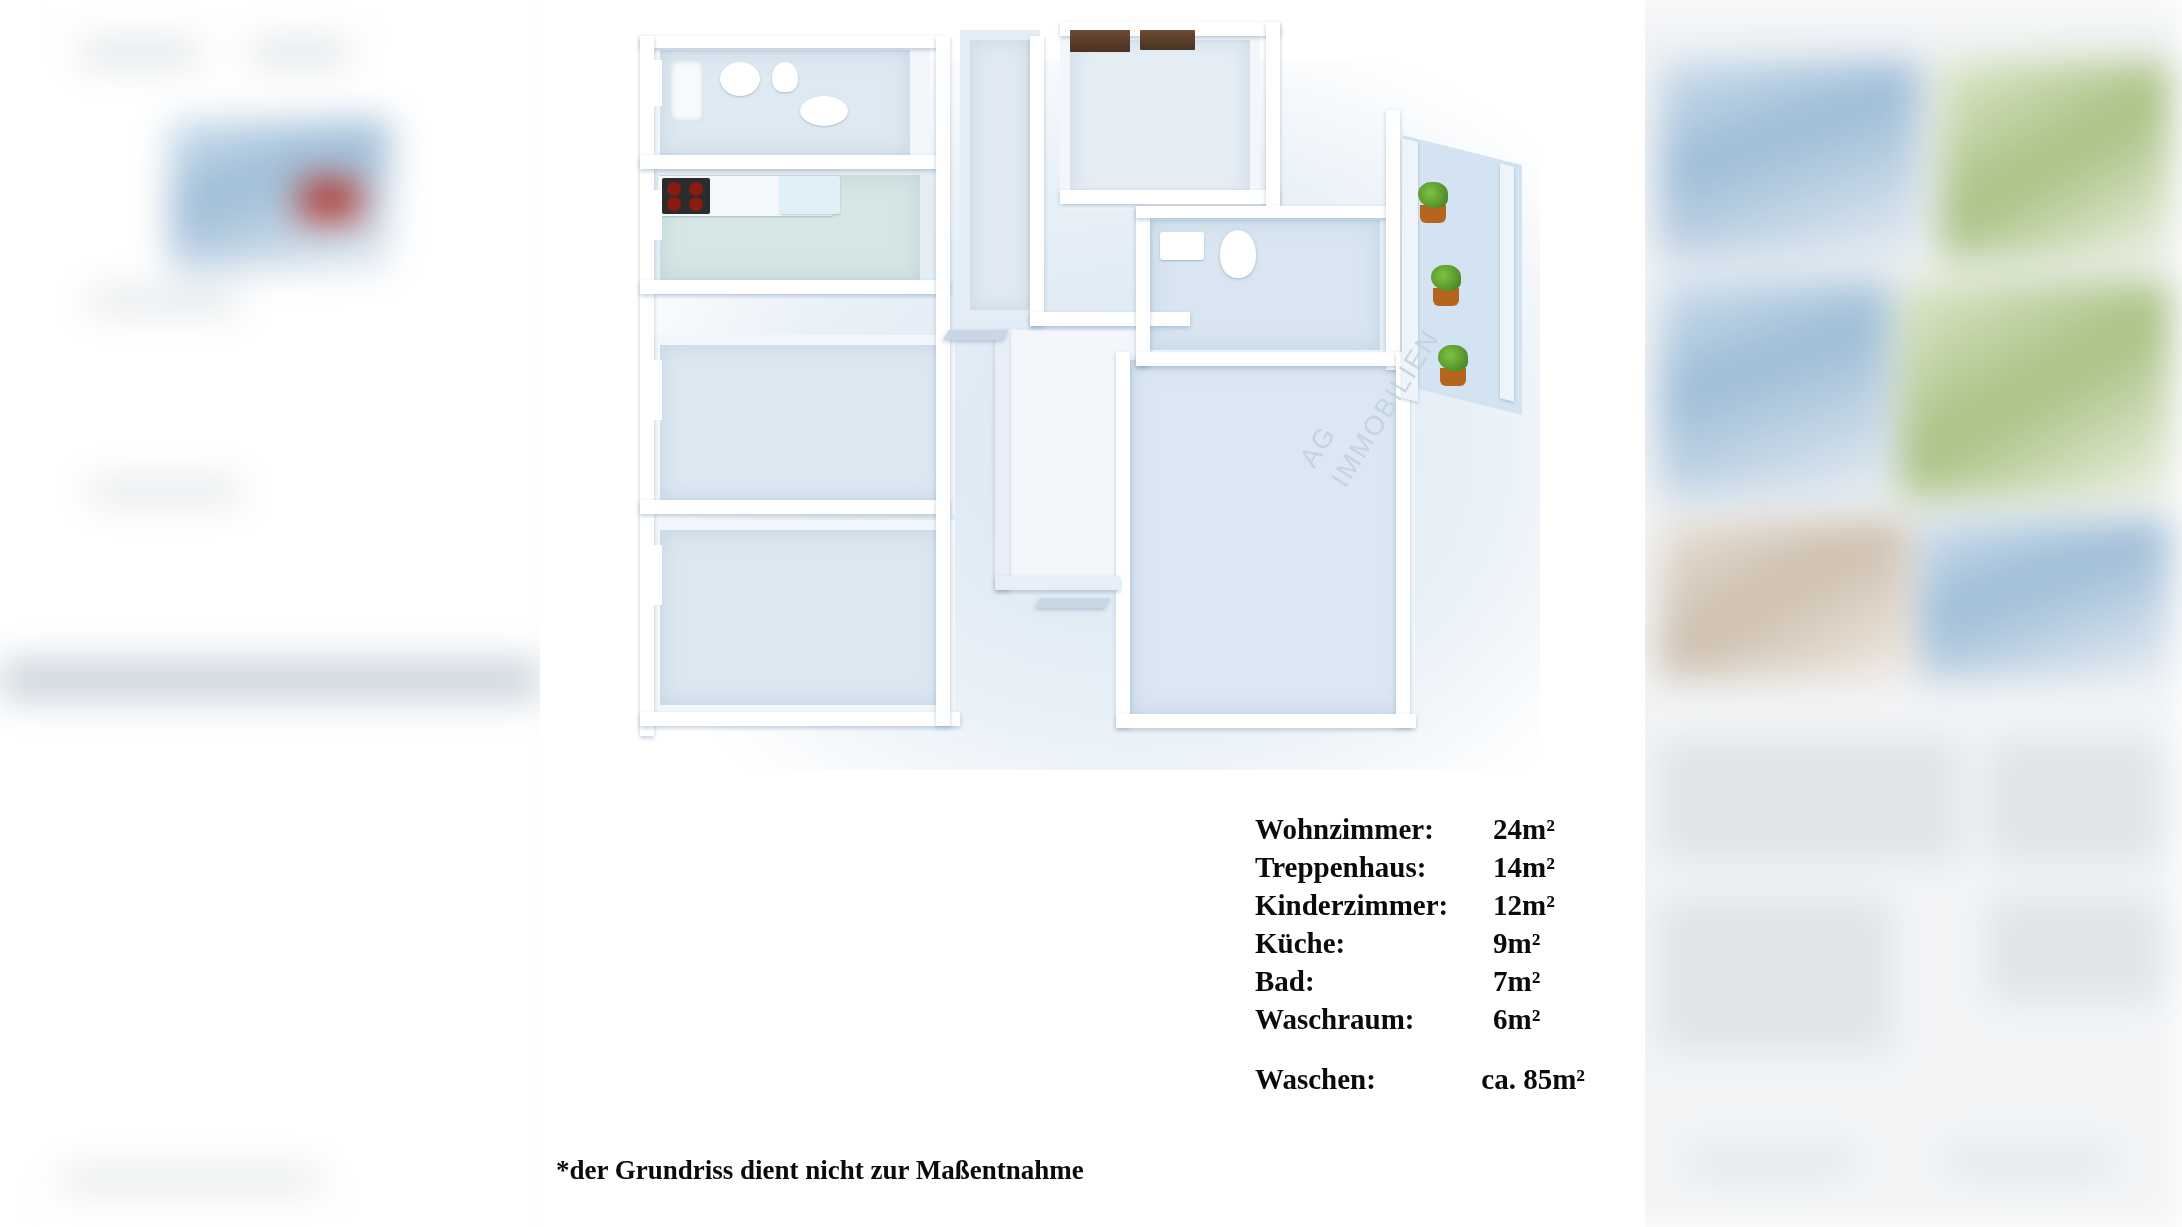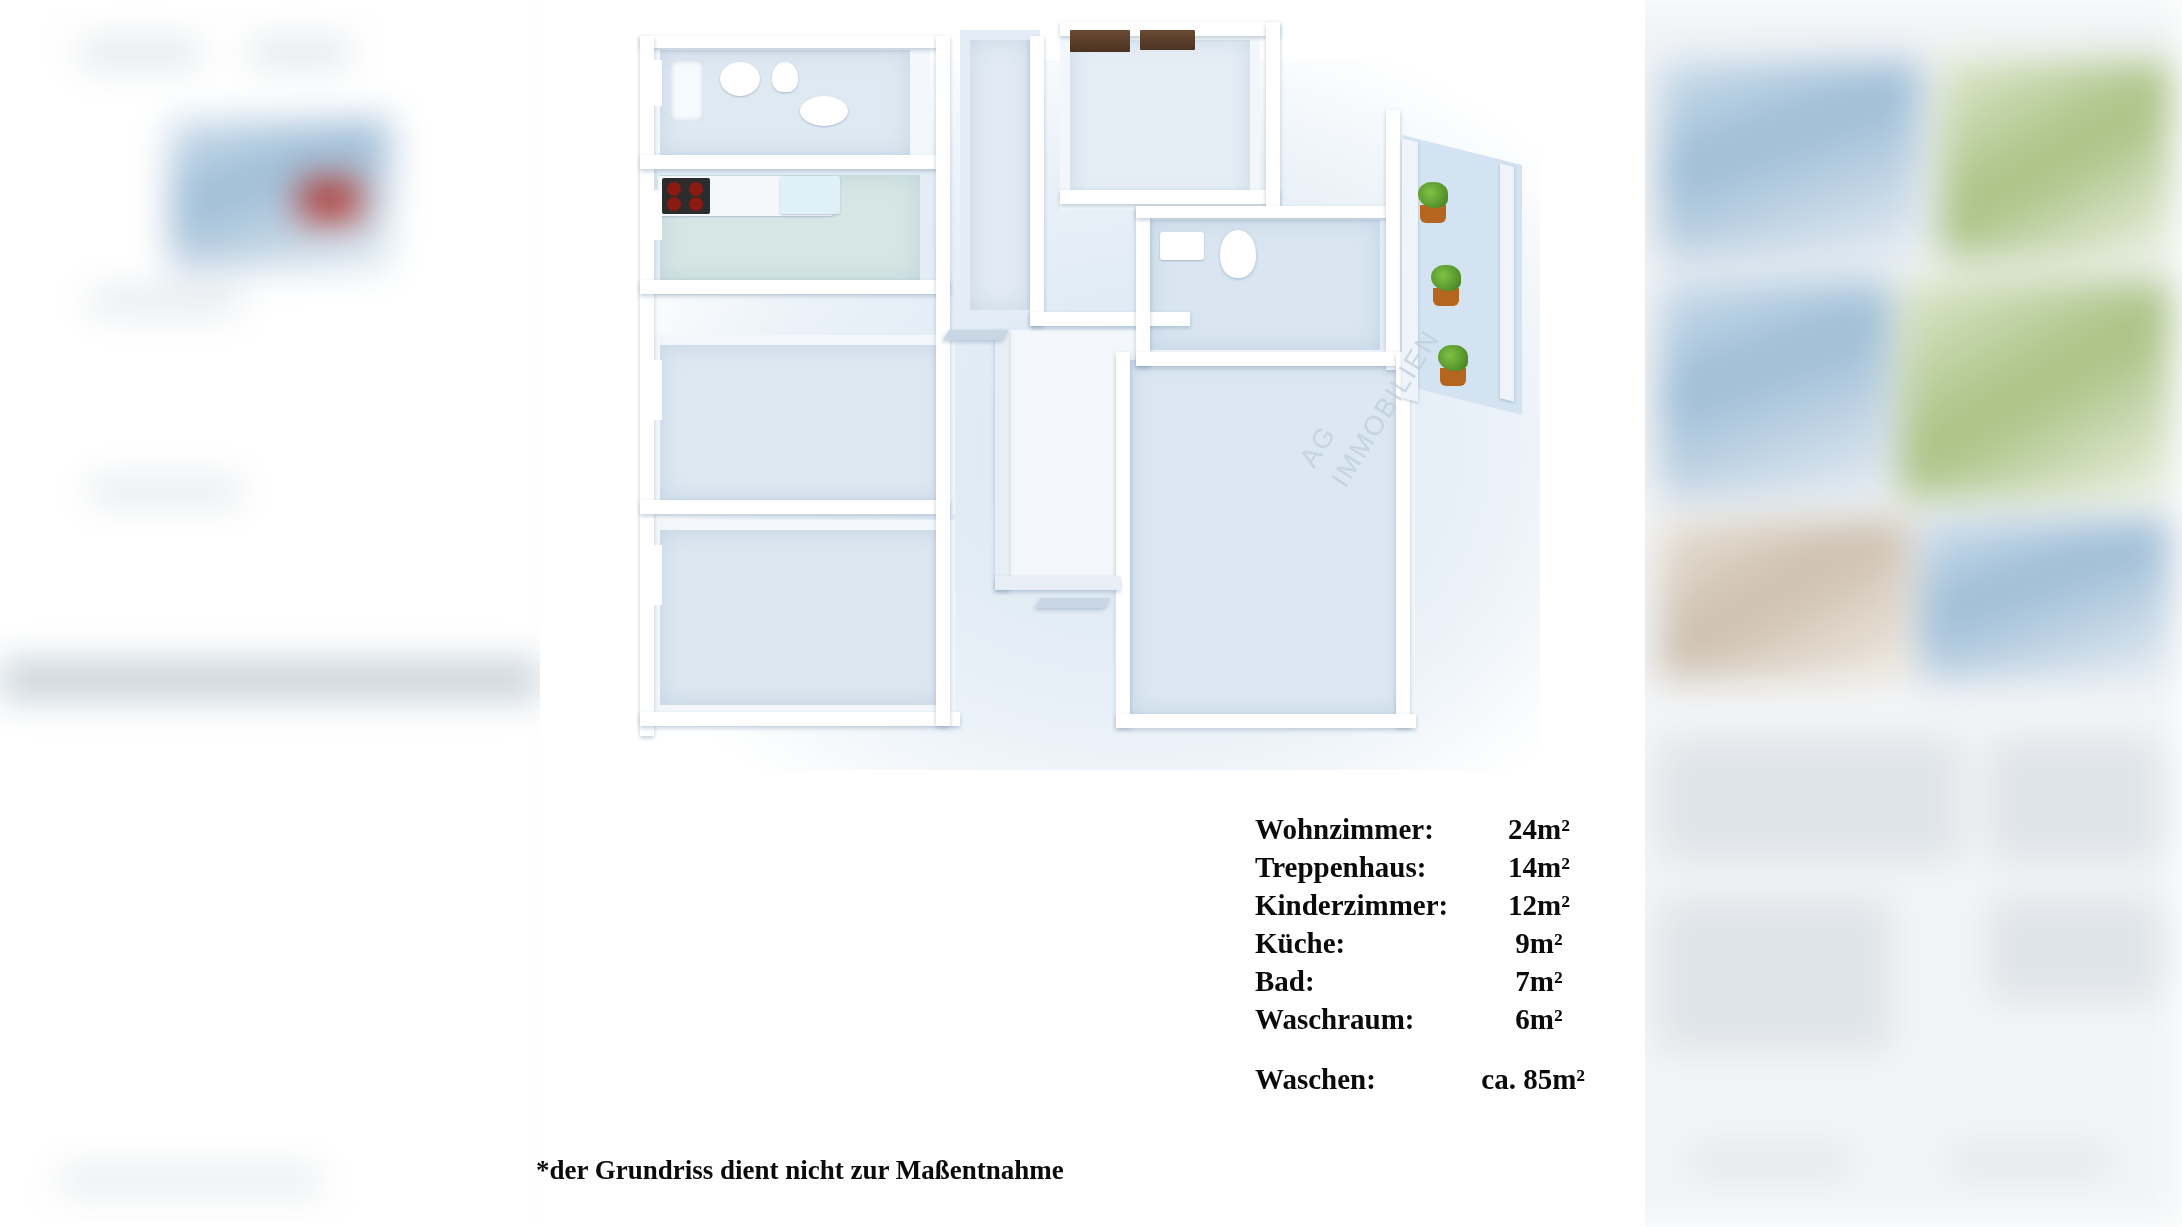--- a/index.html
+++ b/index.html
@@ -201,7 +201,7 @@
     white-space: nowrap;
   }
   .legend-row .name { text-align: right; }
-  .legend-row .val { text-align: center; min-width: 92px; }
+  .legend-row .val { text-align: left; min-width: 92px; }
   .legend-total {
     margin-top: 22px;
   }

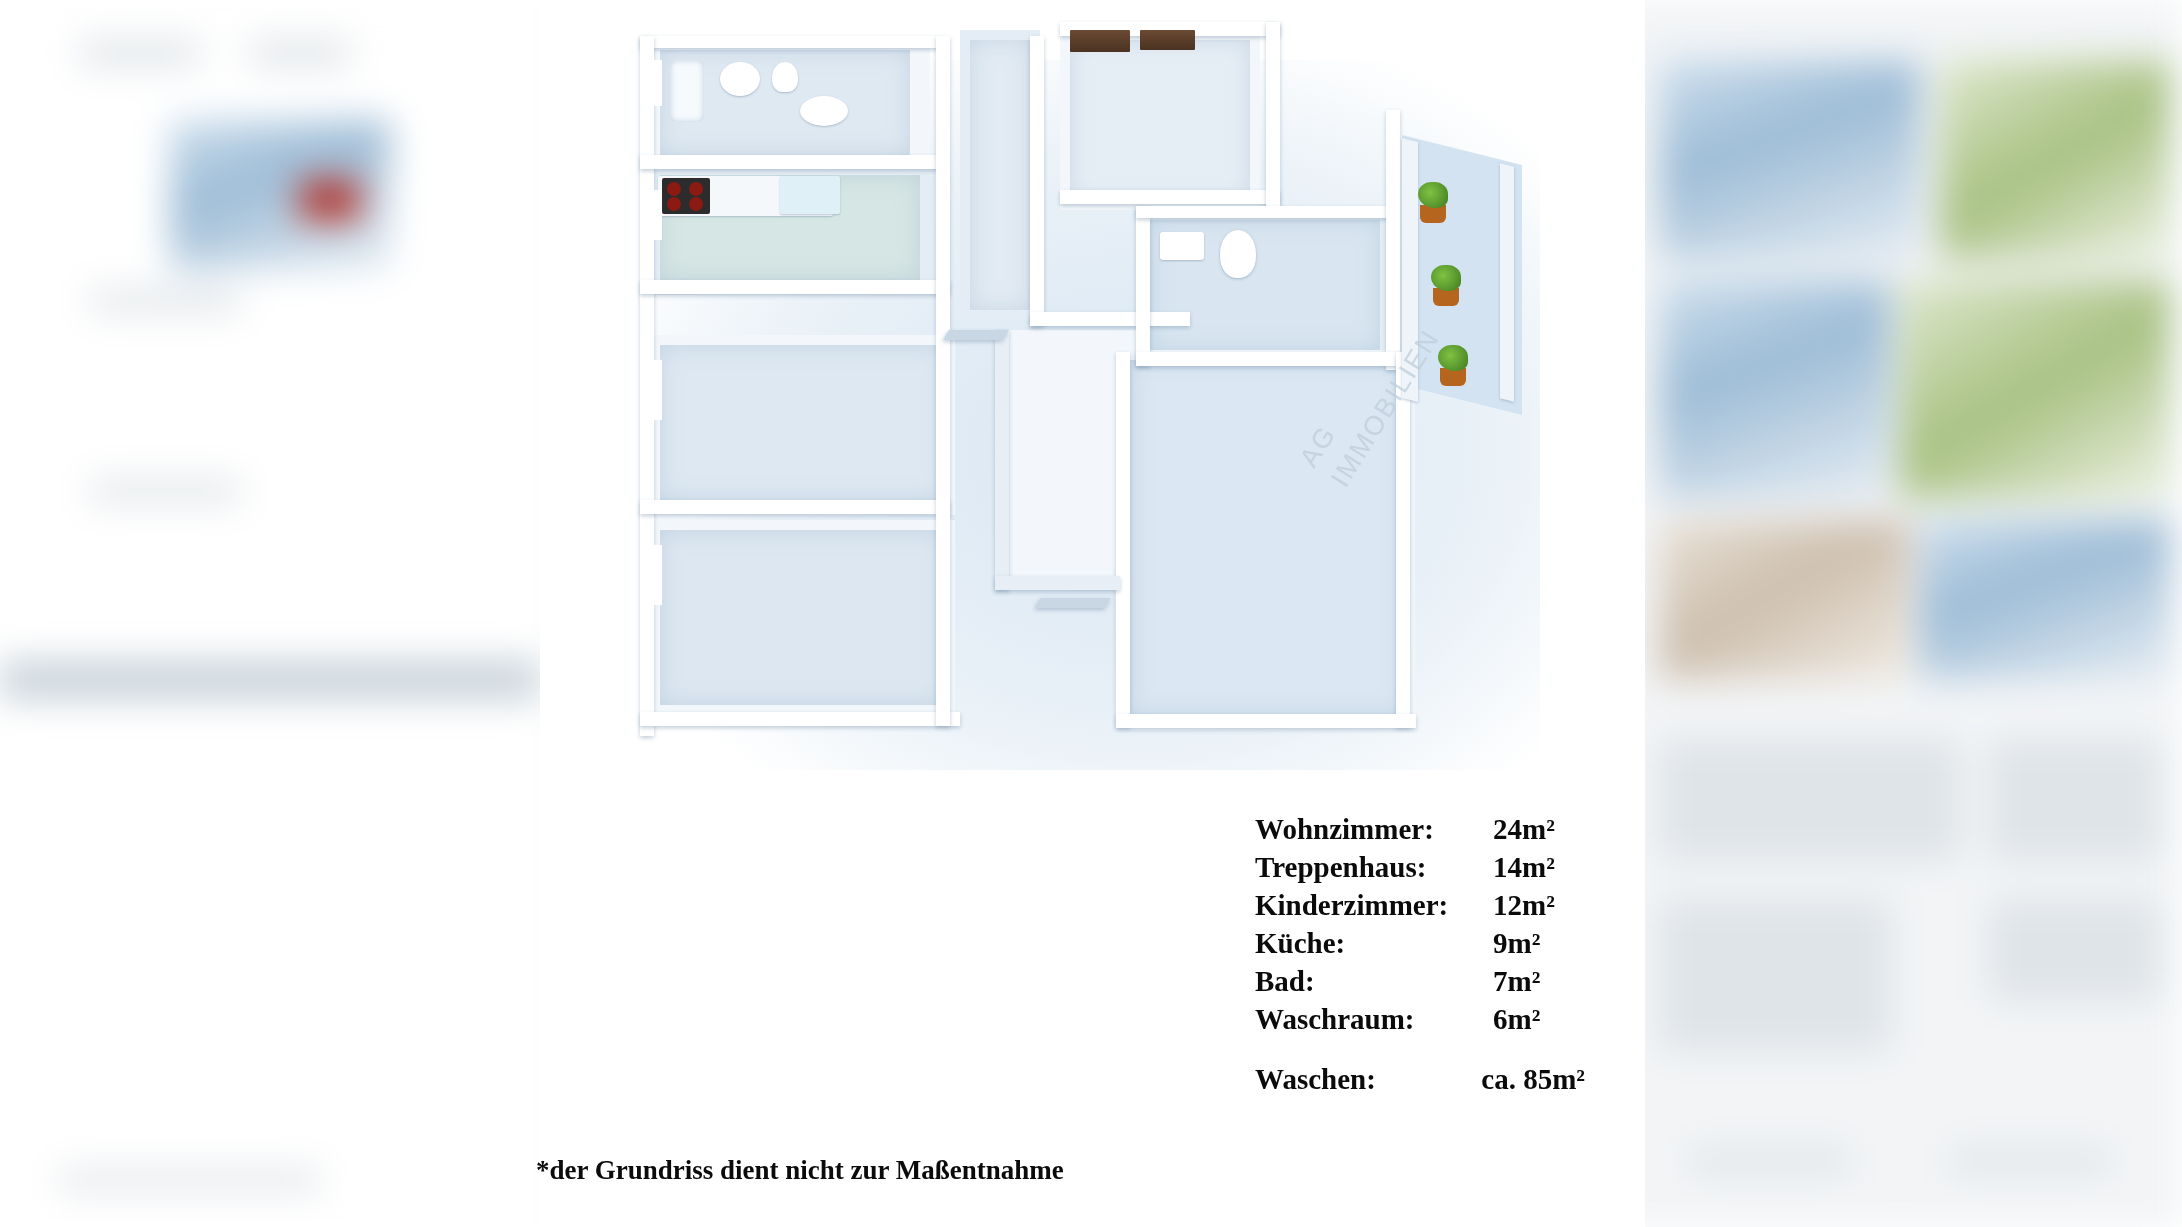--- a/index.html
+++ b/index.html
@@ -207,7 +207,7 @@
   }
   .footnote {
     position: absolute;
-    left: 536px;
+    left: 556px;
     top: 1155px;
     font-family: "Liberation Serif", serif;
     font-weight: 700;

